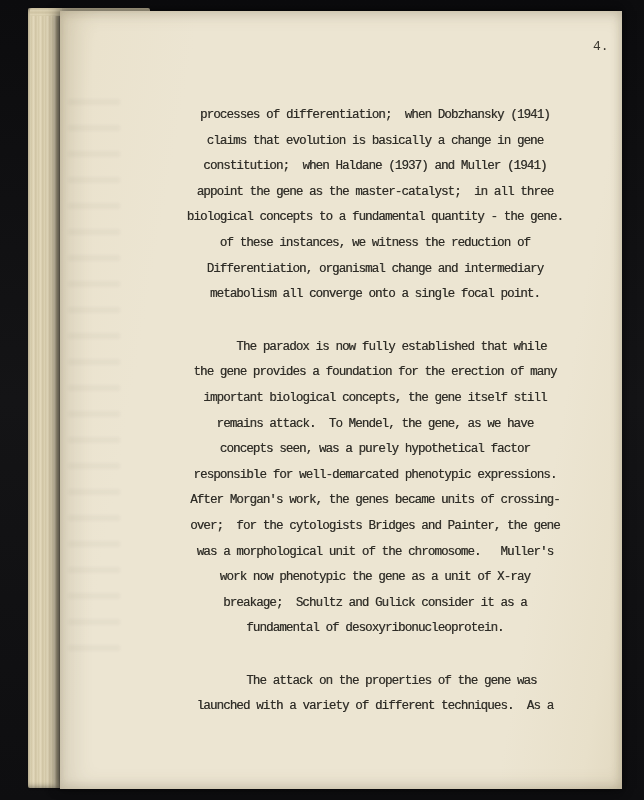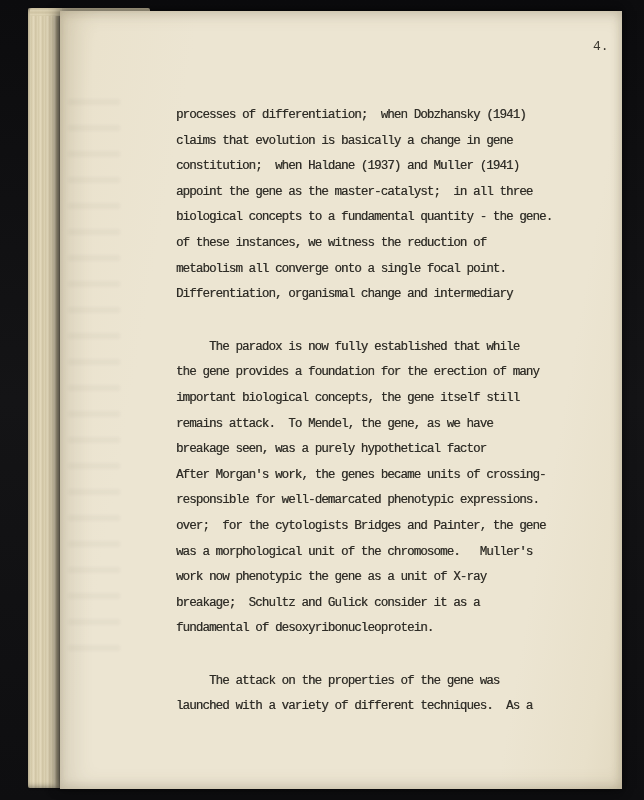--- a/index.html
+++ b/index.html
@@ -116,6 +116,7 @@
   .line {
     white-space: pre;
     text-shadow: 0.4px 0 0 rgba(46,44,38,0.55); 
+    text-align: center;
   }
 
   .paragraph.indent .line:first-child {

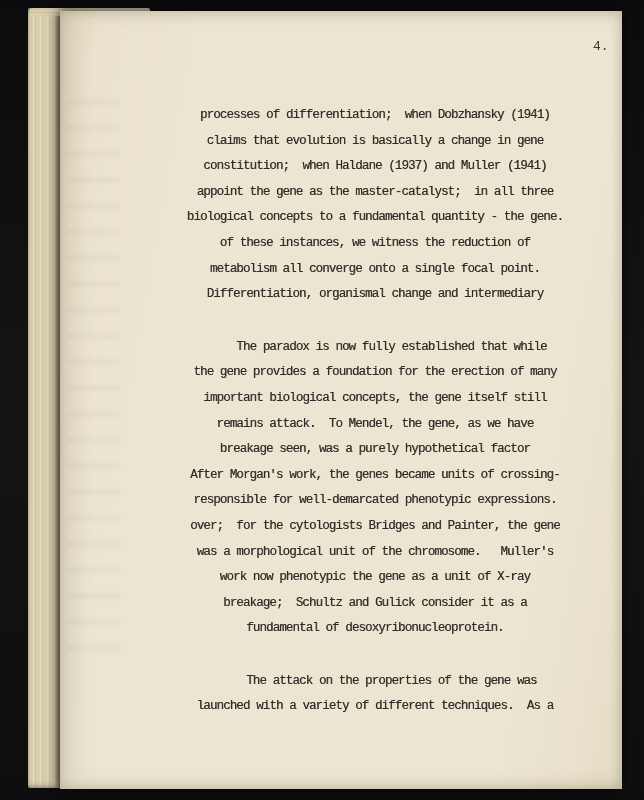--- a/index.html
+++ b/index.html
@@ -145,8 +145,8 @@
           <div class="line">appoint the gene as the master-catalyst;  in all three</div>
           <div class="line">biological concepts to a fundamental quantity - the gene.</div>
           <div class="line">of these instances, we witness the reduction of</div>
+          <div class="line">Differentiation, organismal change and intermediary</div>
           <div class="line">metabolism all converge onto a single focal point.</div>
-          <div class="line">Differentiation, organismal change and intermediary</div>
         </div>
         <div class="paragraph indent">
           <div class="line">The paradox is now fully established that while</div>

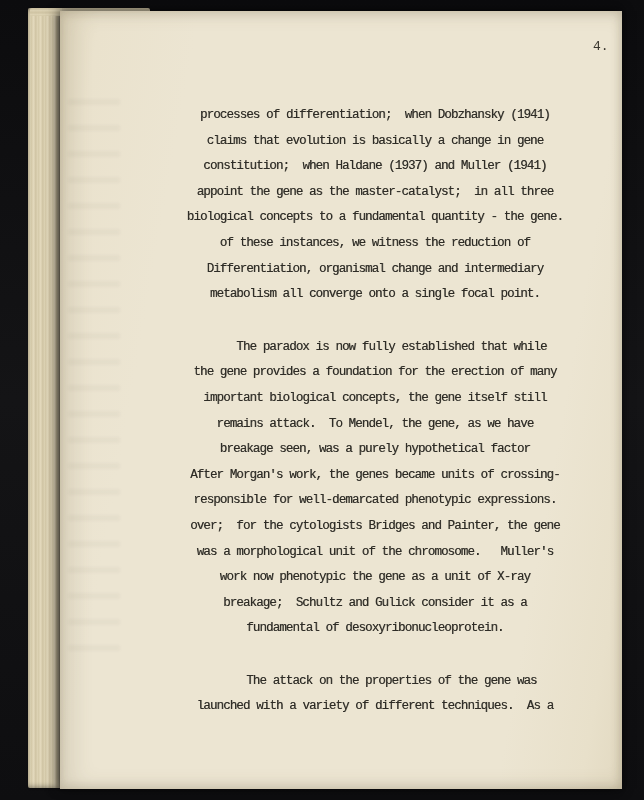--- a/index.html
+++ b/index.html
@@ -153,7 +153,7 @@
           <div class="line">the gene provides a foundation for the erection of many</div>
           <div class="line">important biological concepts, the gene itself still</div>
           <div class="line">remains attack.  To Mendel, the gene, as we have</div>
-          <div class="line">breakage seen, was a purely hypothetical factor</div>
+          <div class="line">concepts seen, was a purely hypothetical factor</div>
           <div class="line">After Morgan's work, the genes became units of crossing-</div>
           <div class="line">responsible for well-demarcated phenotypic expressions.</div>
           <div class="line">over;  for the cytologists Bridges and Painter, the gene</div>

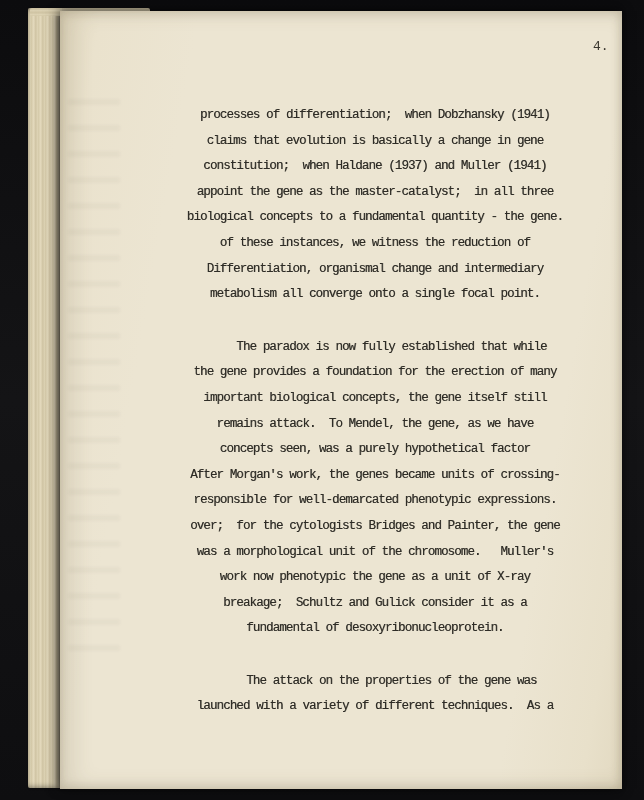--- a/index.html
+++ b/index.html
@@ -154,8 +154,8 @@
           <div class="line">important biological concepts, the gene itself still</div>
           <div class="line">remains attack.  To Mendel, the gene, as we have</div>
           <div class="line">concepts seen, was a purely hypothetical factor</div>
+          <div class="line">responsible for well-demarcated phenotypic expressions.</div>
           <div class="line">After Morgan's work, the genes became units of crossing-</div>
-          <div class="line">responsible for well-demarcated phenotypic expressions.</div>
           <div class="line">over;  for the cytologists Bridges and Painter, the gene</div>
           <div class="line">was a morphological unit of the chromosome.   Muller's</div>
           <div class="line">work now phenotypic the gene as a unit of X-ray</div>

